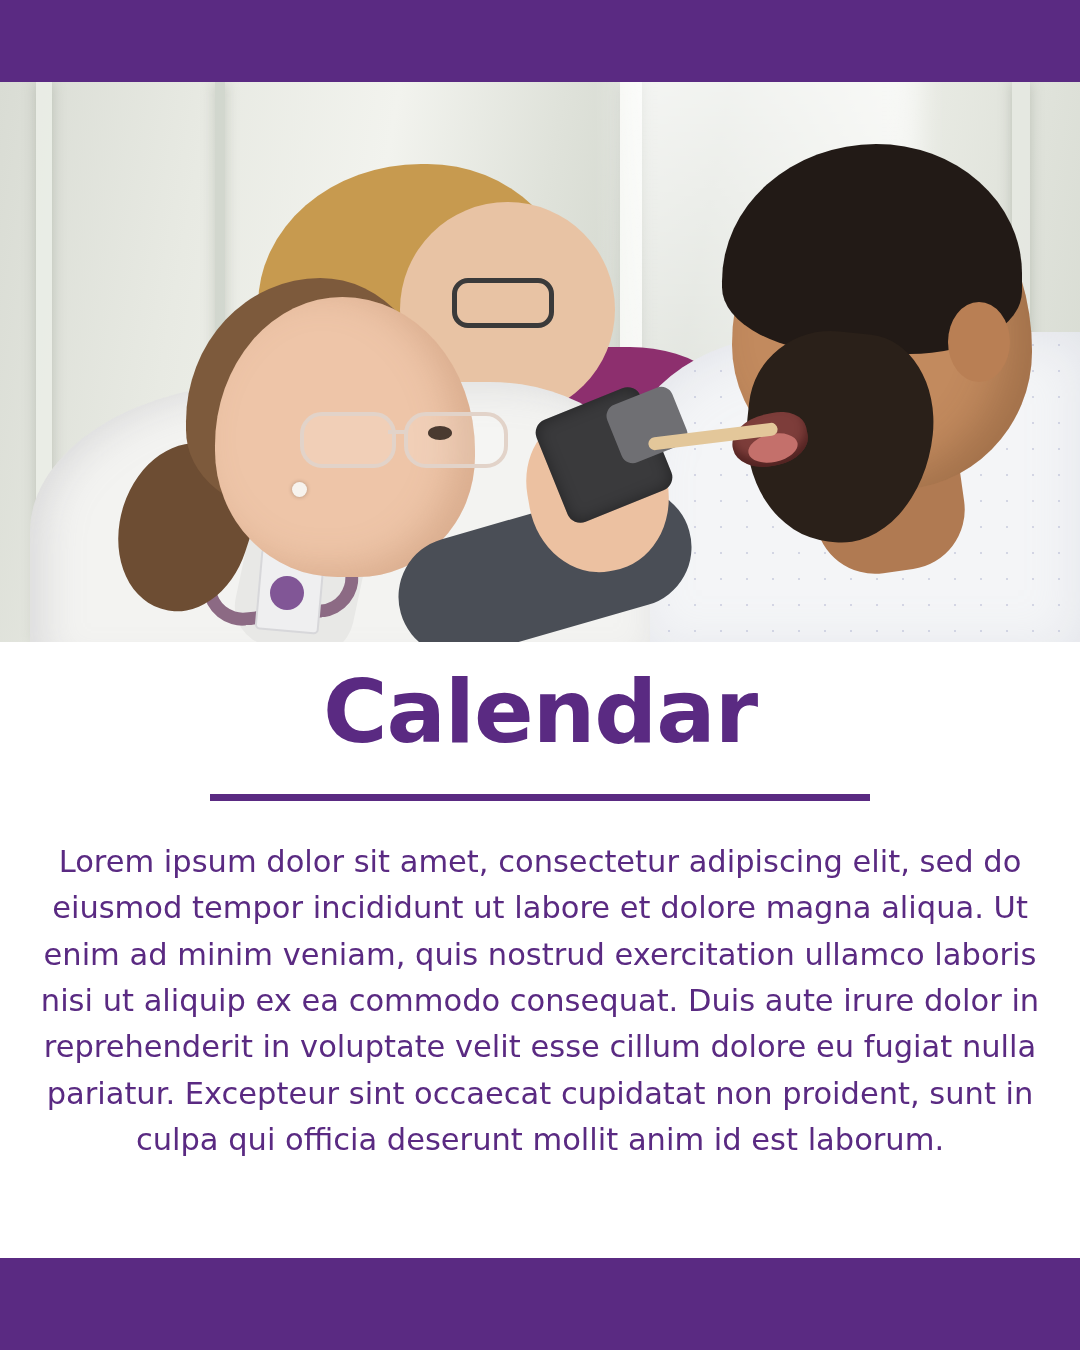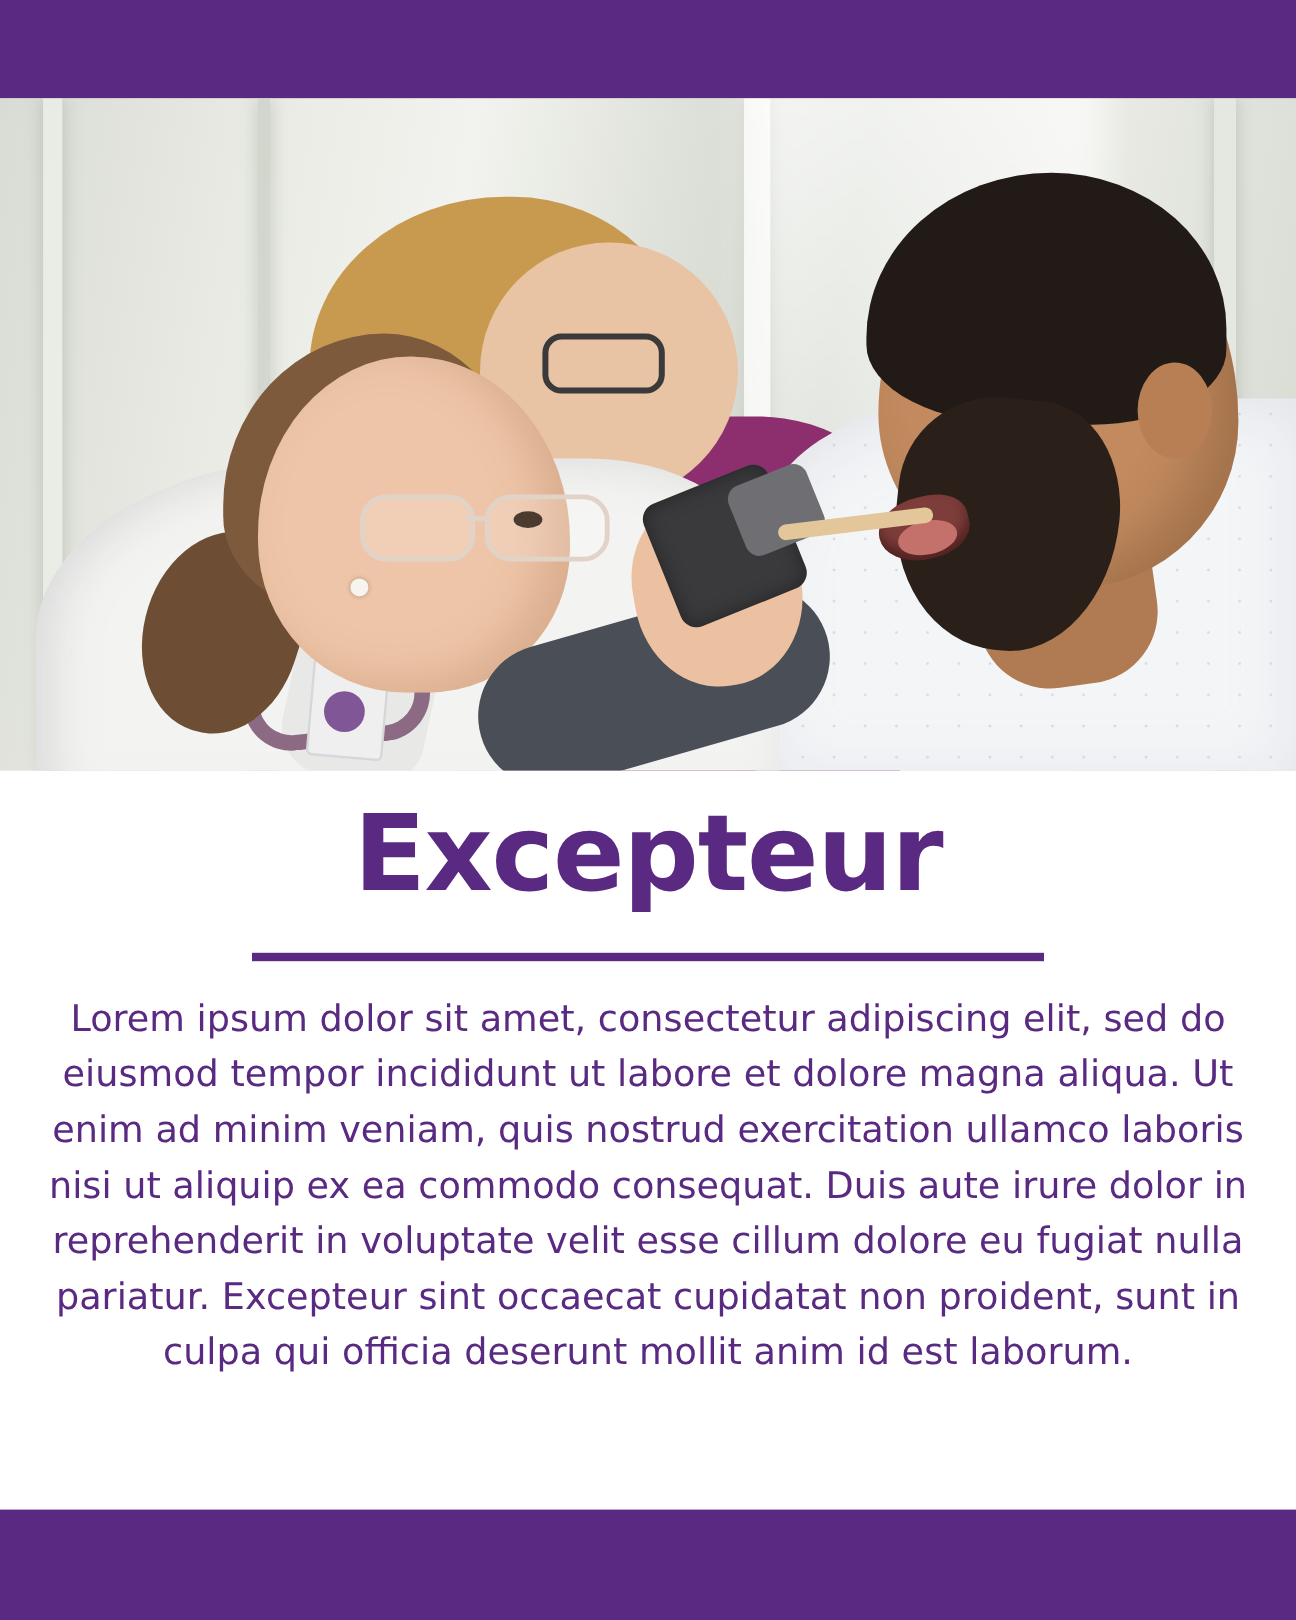--- a/index.html
+++ b/index.html
@@ -486,7 +486,7 @@
   </div>
 
   <div class="content">
-    <h1 class="title">Excepteur</h1>
+    <h1 class="title">Calendar</h1>
     <div class="rule"></div>
     <p class="body-text">Lorem ipsum dolor sit amet, consectetur adipiscing elit, sed do eiusmod tempor incididunt ut labore et dolore magna aliqua. Ut enim ad minim veniam, quis nostrud exercitation ullamco laboris nisi ut aliquip ex ea commodo consequat. Duis aute irure dolor in reprehenderit in voluptate velit esse cillum dolore eu fugiat nulla pariatur. Excepteur sint occaecat cupidatat non proident, sunt in culpa qui officia deserunt mollit anim id est laborum.</p>
   </div>

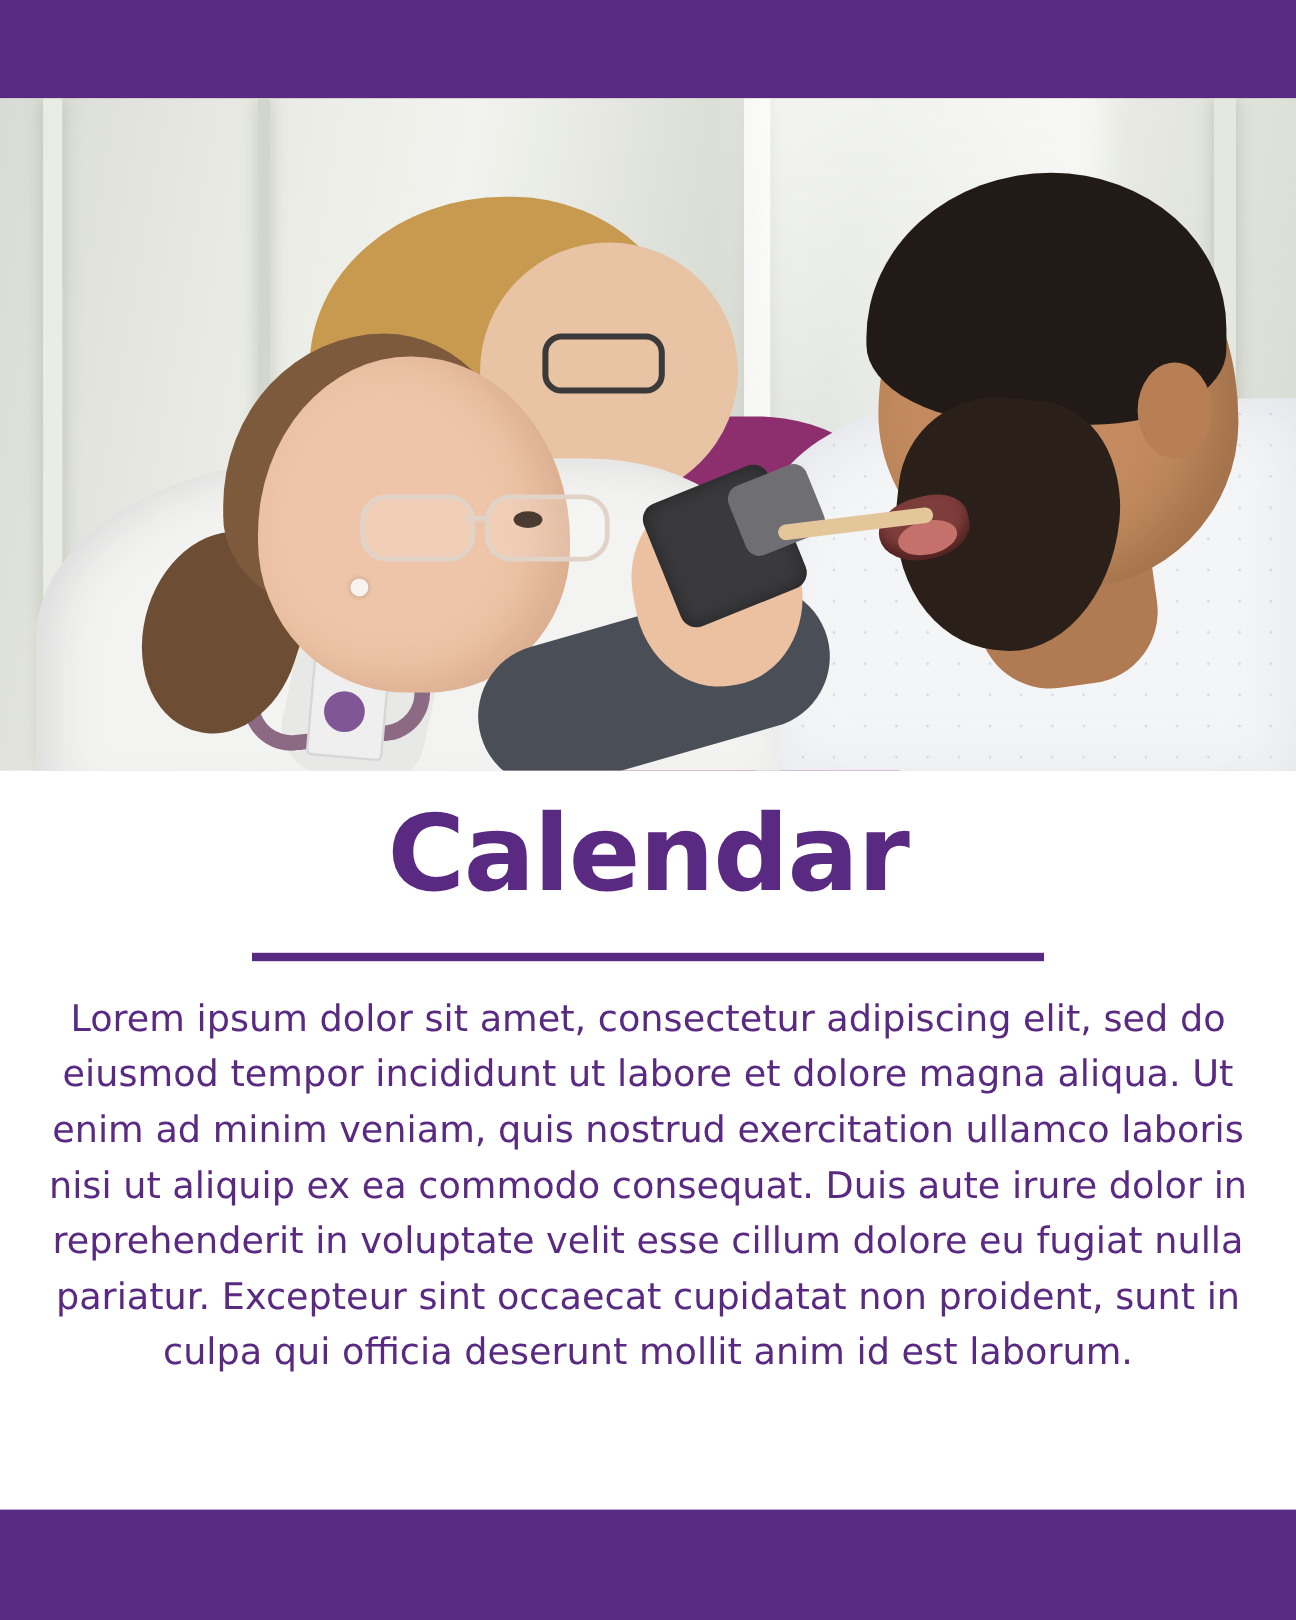--- a/index.html
+++ b/index.html
@@ -413,7 +413,7 @@
     margin: 38px 0 26px 0;
   }
   .body-text {
-    margin: 0;
+    margin: 12px;
     width: 1010px;
     text-align: center;
     font-size: 30.5px;

